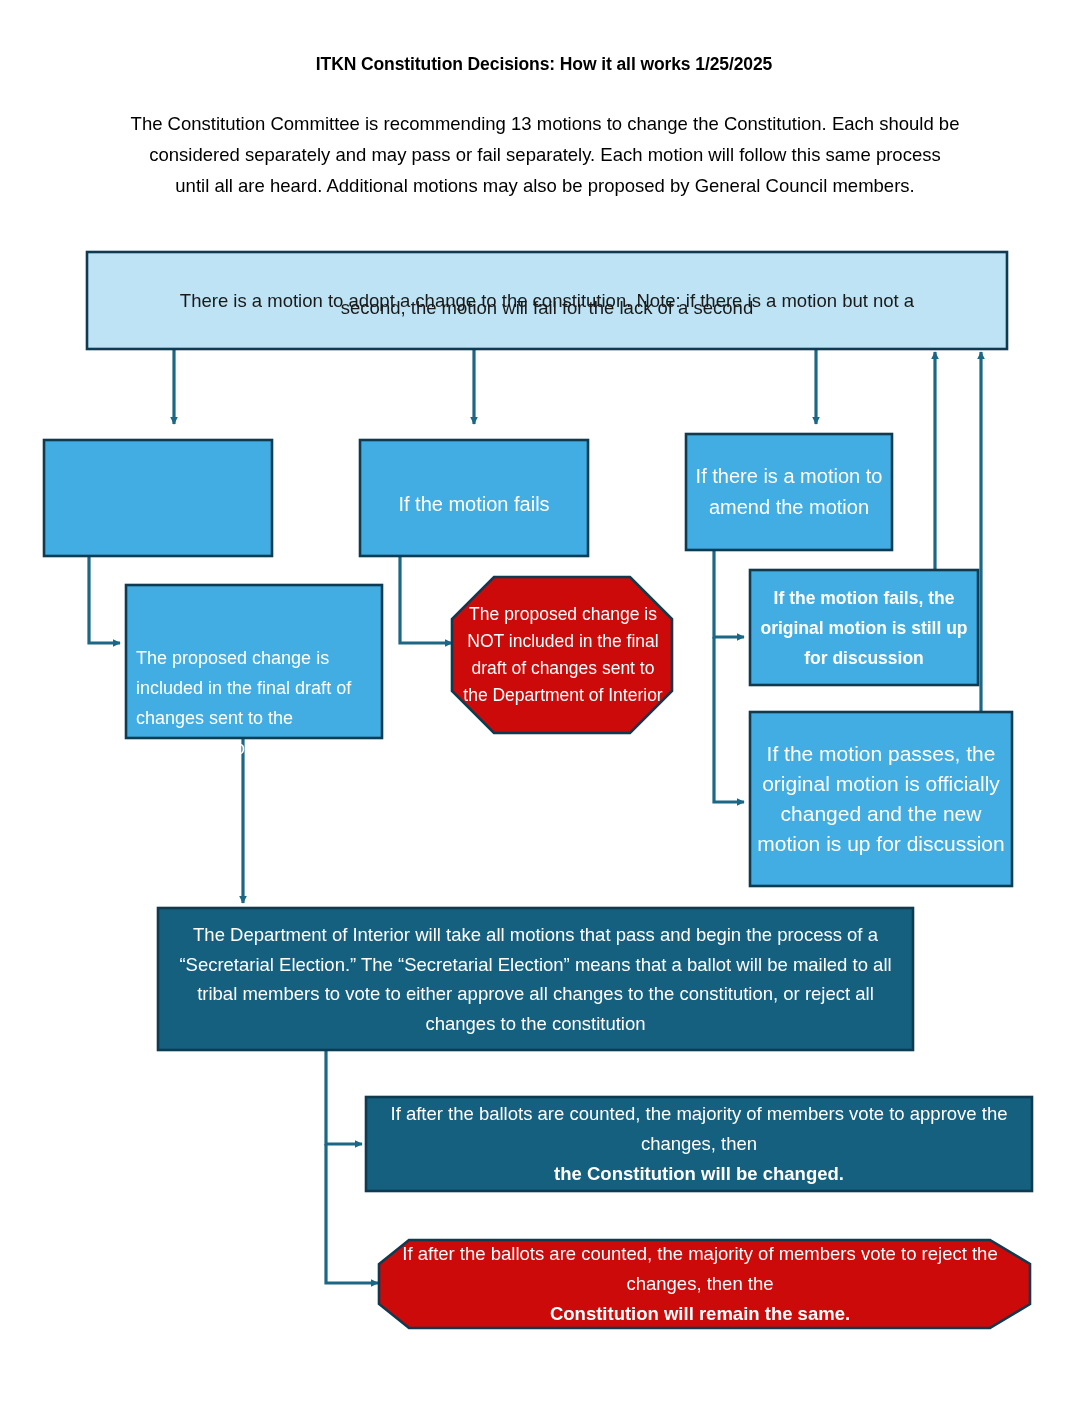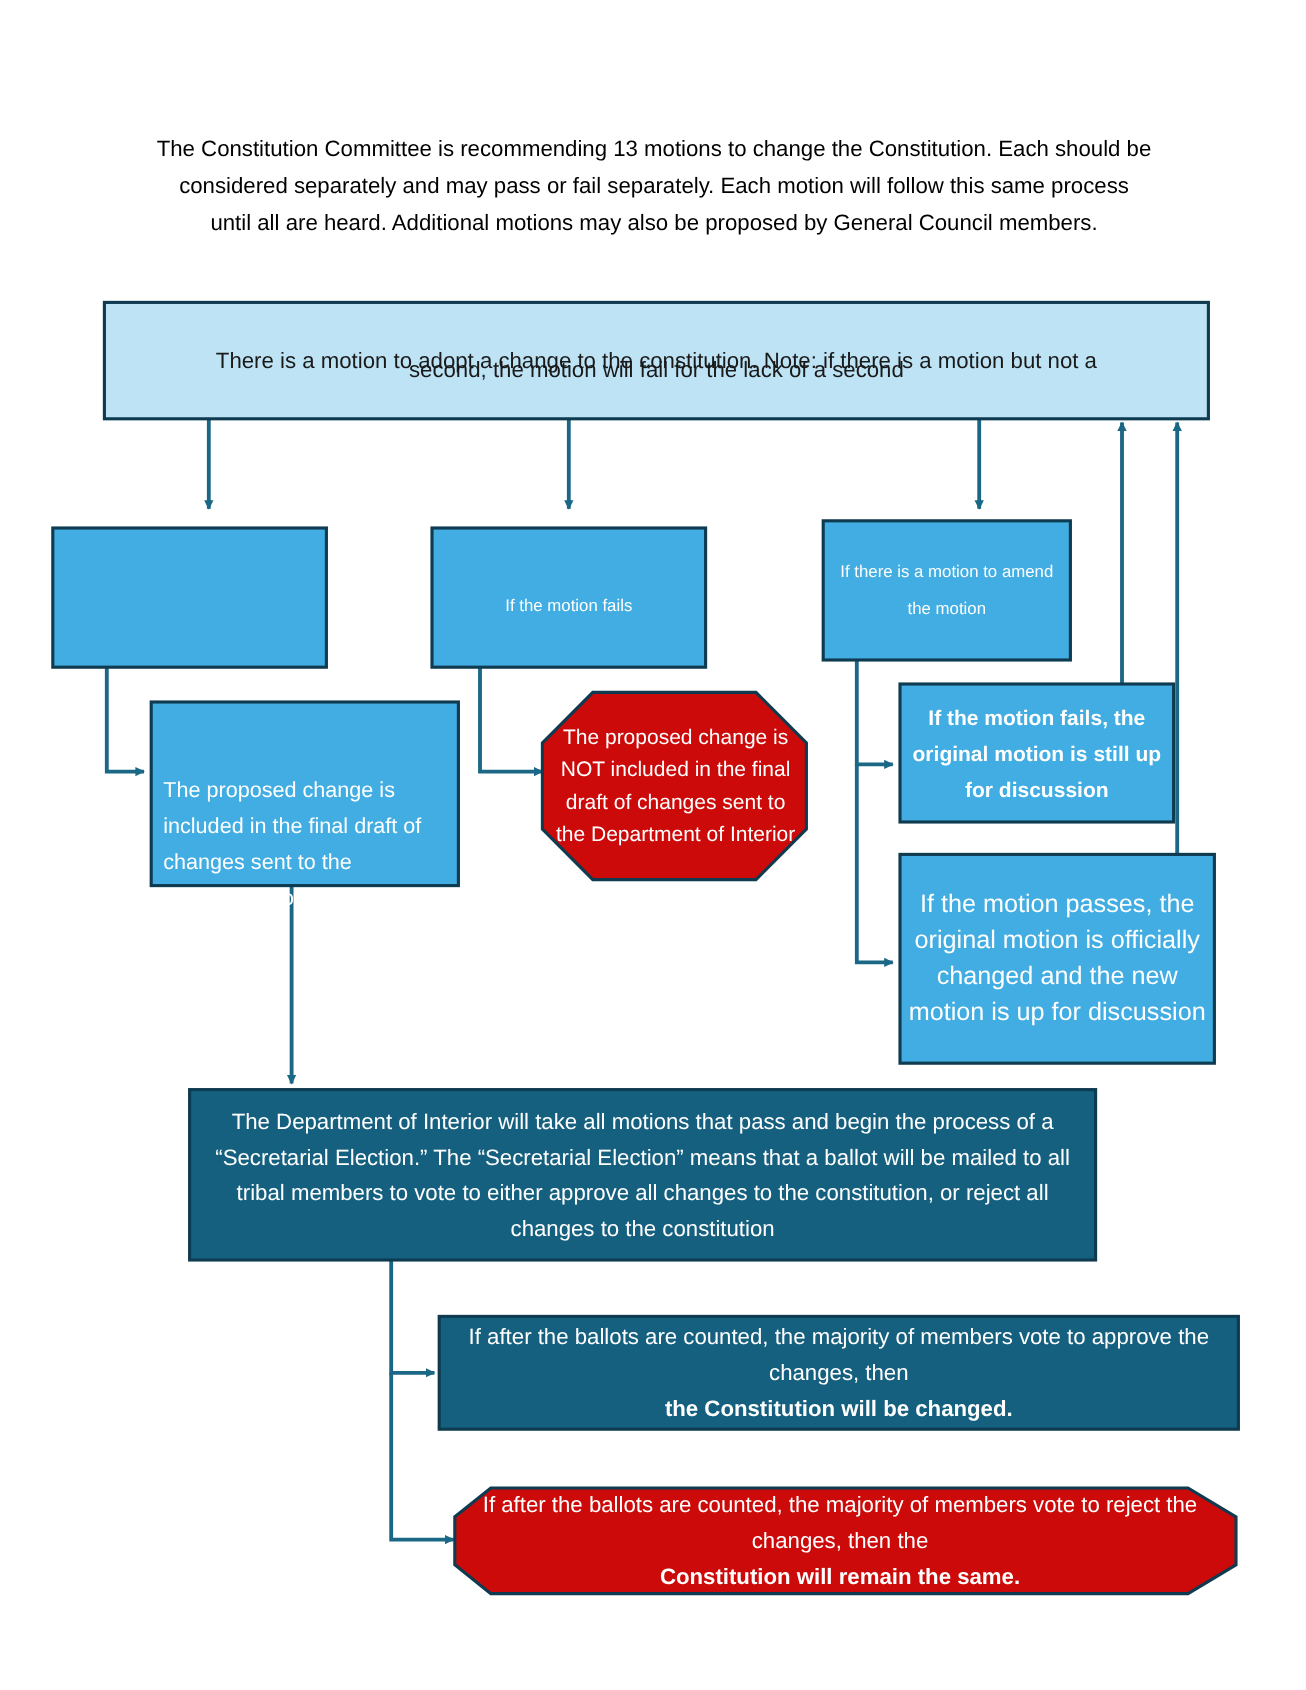--- a/index.html
+++ b/index.html
@@ -65,6 +65,7 @@
 
 <div id="page">
 
+  <div class="doc-title">ITKN Constitution Decisions: How it all works 1/25/2025</div>
   <div class="intro">The Constitution Committee is recommending 13 motions to change the Constitution. Each should be considered separately and may pass or fail separately. Each motion will follow this same process until all are heard. Additional motions may also be proposed by General Council members.</div>
 
   <svg class="flow" viewBox="0 0 1088 1408">

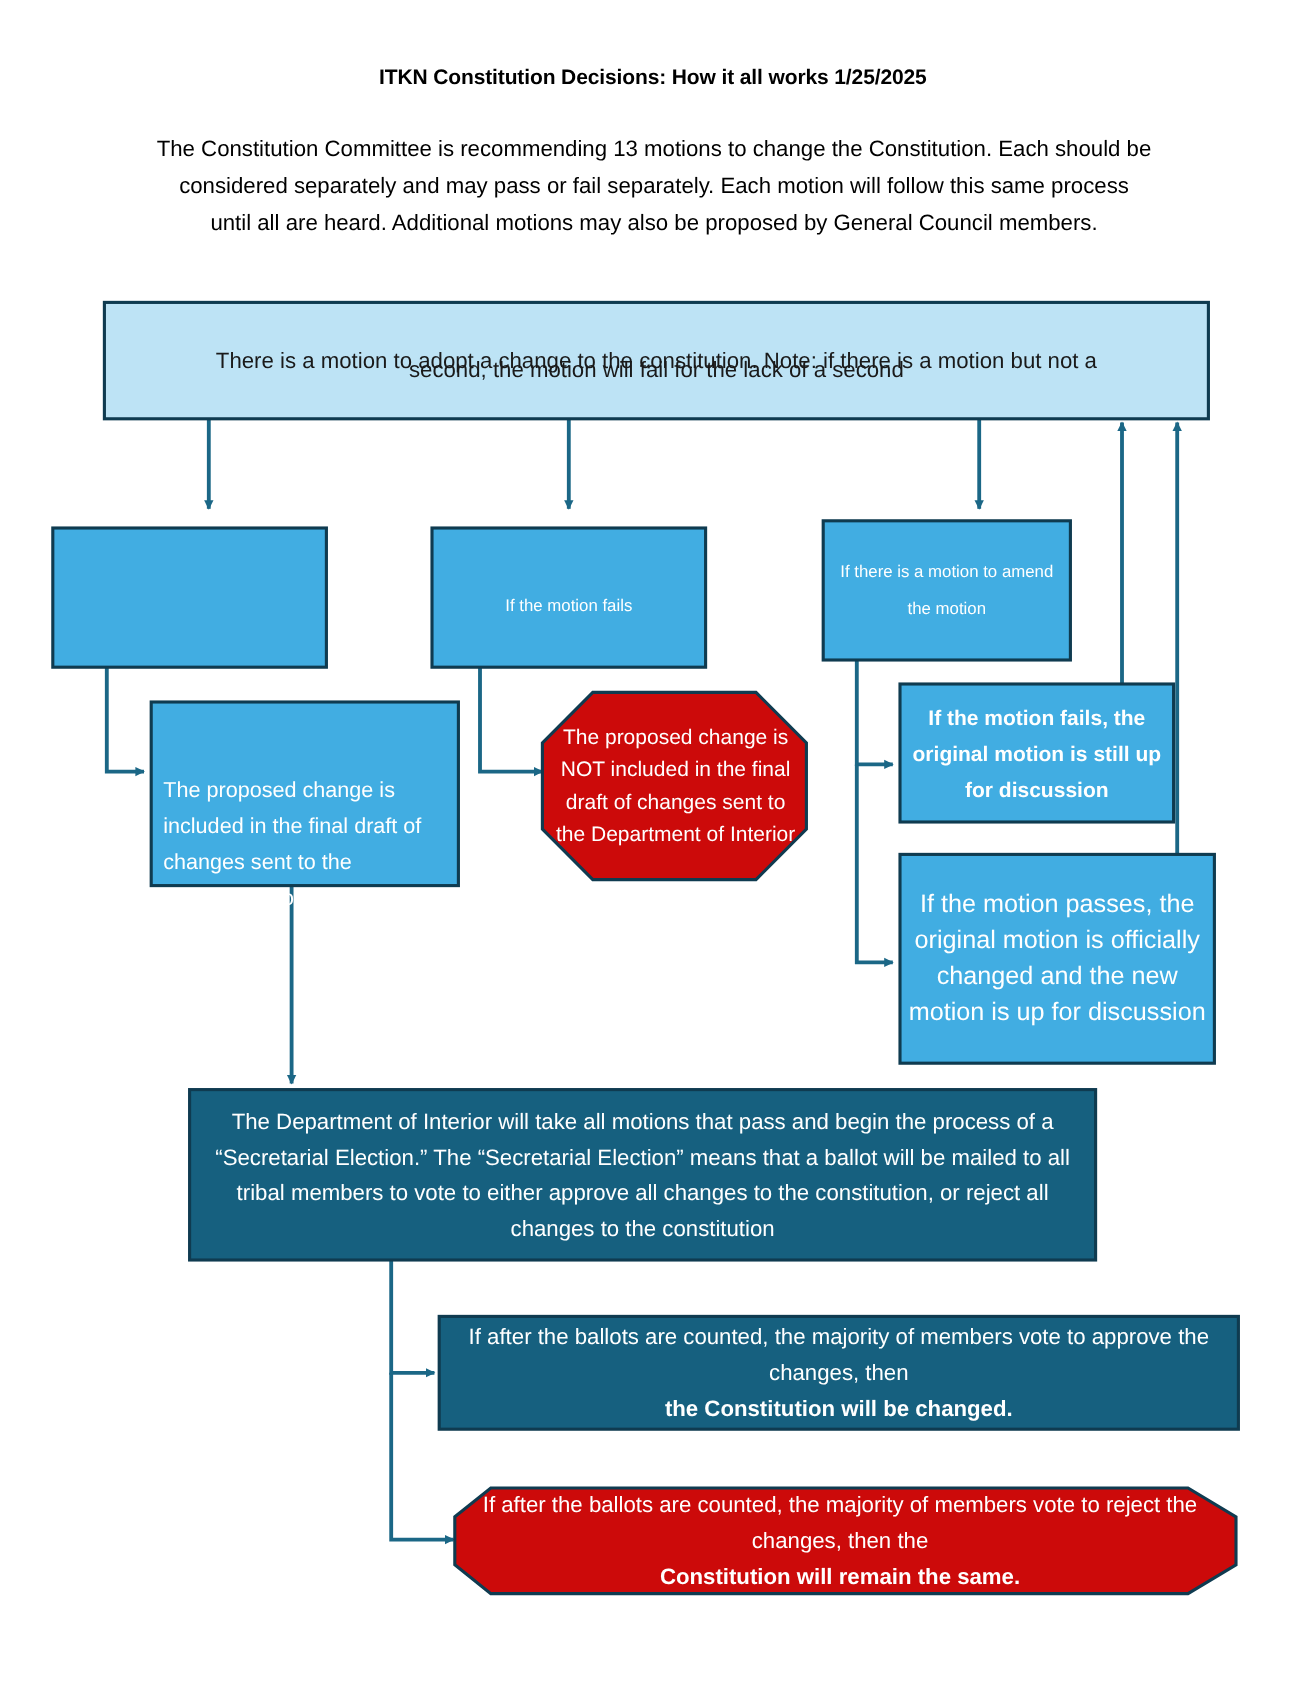--- a/index.html
+++ b/index.html
@@ -135,7 +135,7 @@
     <span>If the motion fails</span>
   </div>
 
-  <div class="node-label lbl-white" style="left:694px; top:434px; width:190px; height:116px; font-size:14px; line-height:31px;">
+  <div class="node-label lbl-white" style="left:694px; top:434px; width:190px; height:116px; font-size:20px; line-height:31px;">
     <span>If there is a motion to amend the motion</span>
   </div>
 

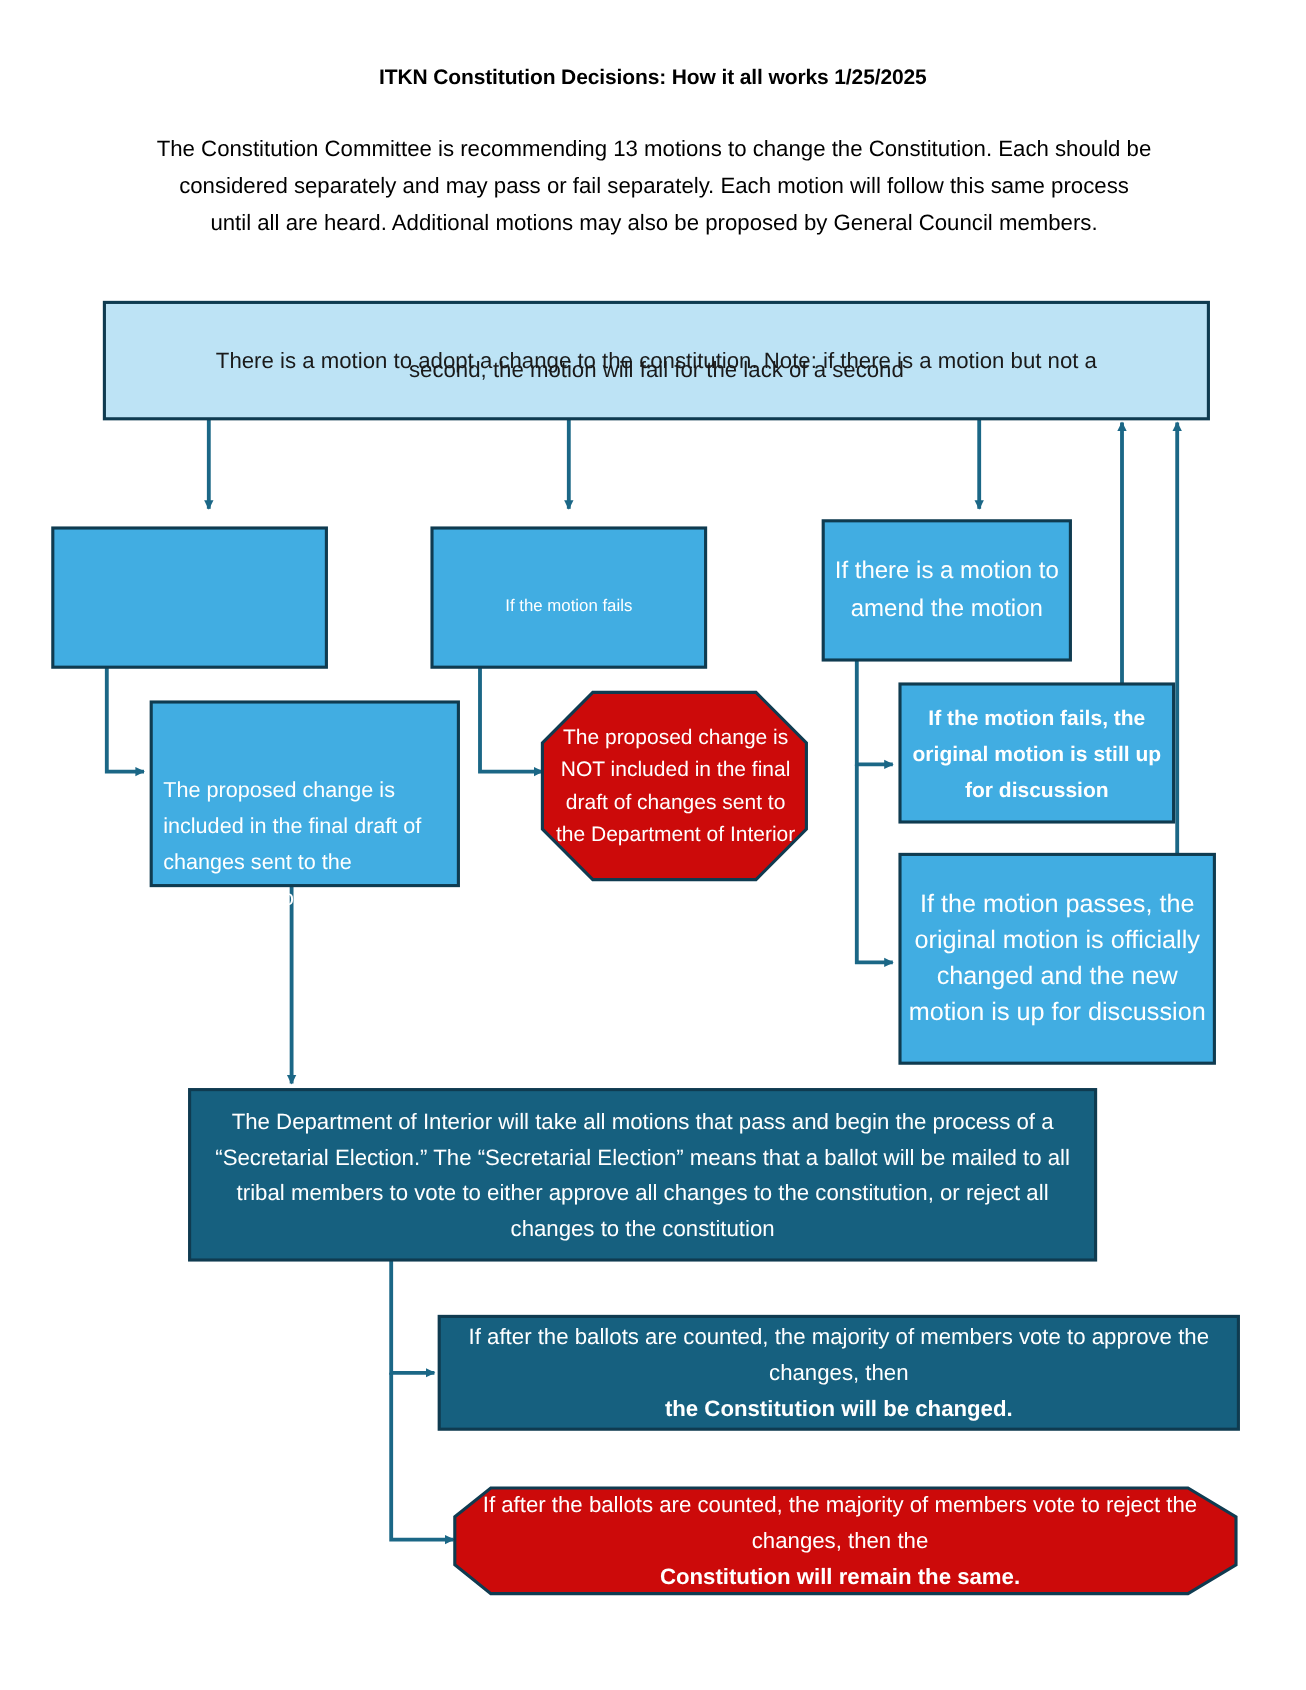--- a/index.html
+++ b/index.html
@@ -131,7 +131,7 @@
   </div>
 
 
-  <div class="node-label lbl-white" style="left:366px; top:440px; width:216px; height:128px; font-size:14px; line-height:28px;">
+  <div class="node-label lbl-white" style="left:366px; top:440px; width:216px; height:128px; font-size:20px; line-height:28px;">
     <span>If the motion fails</span>
   </div>
 

